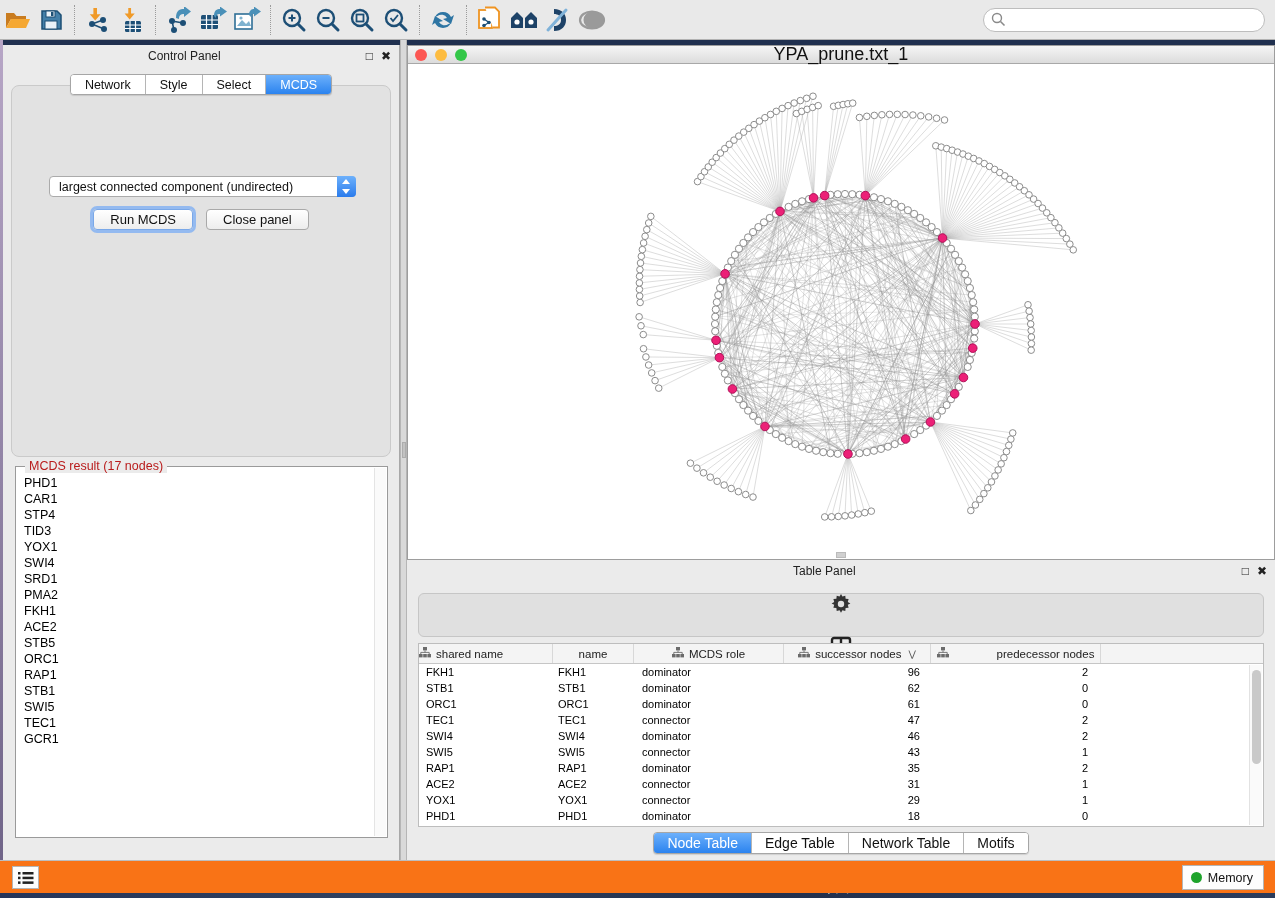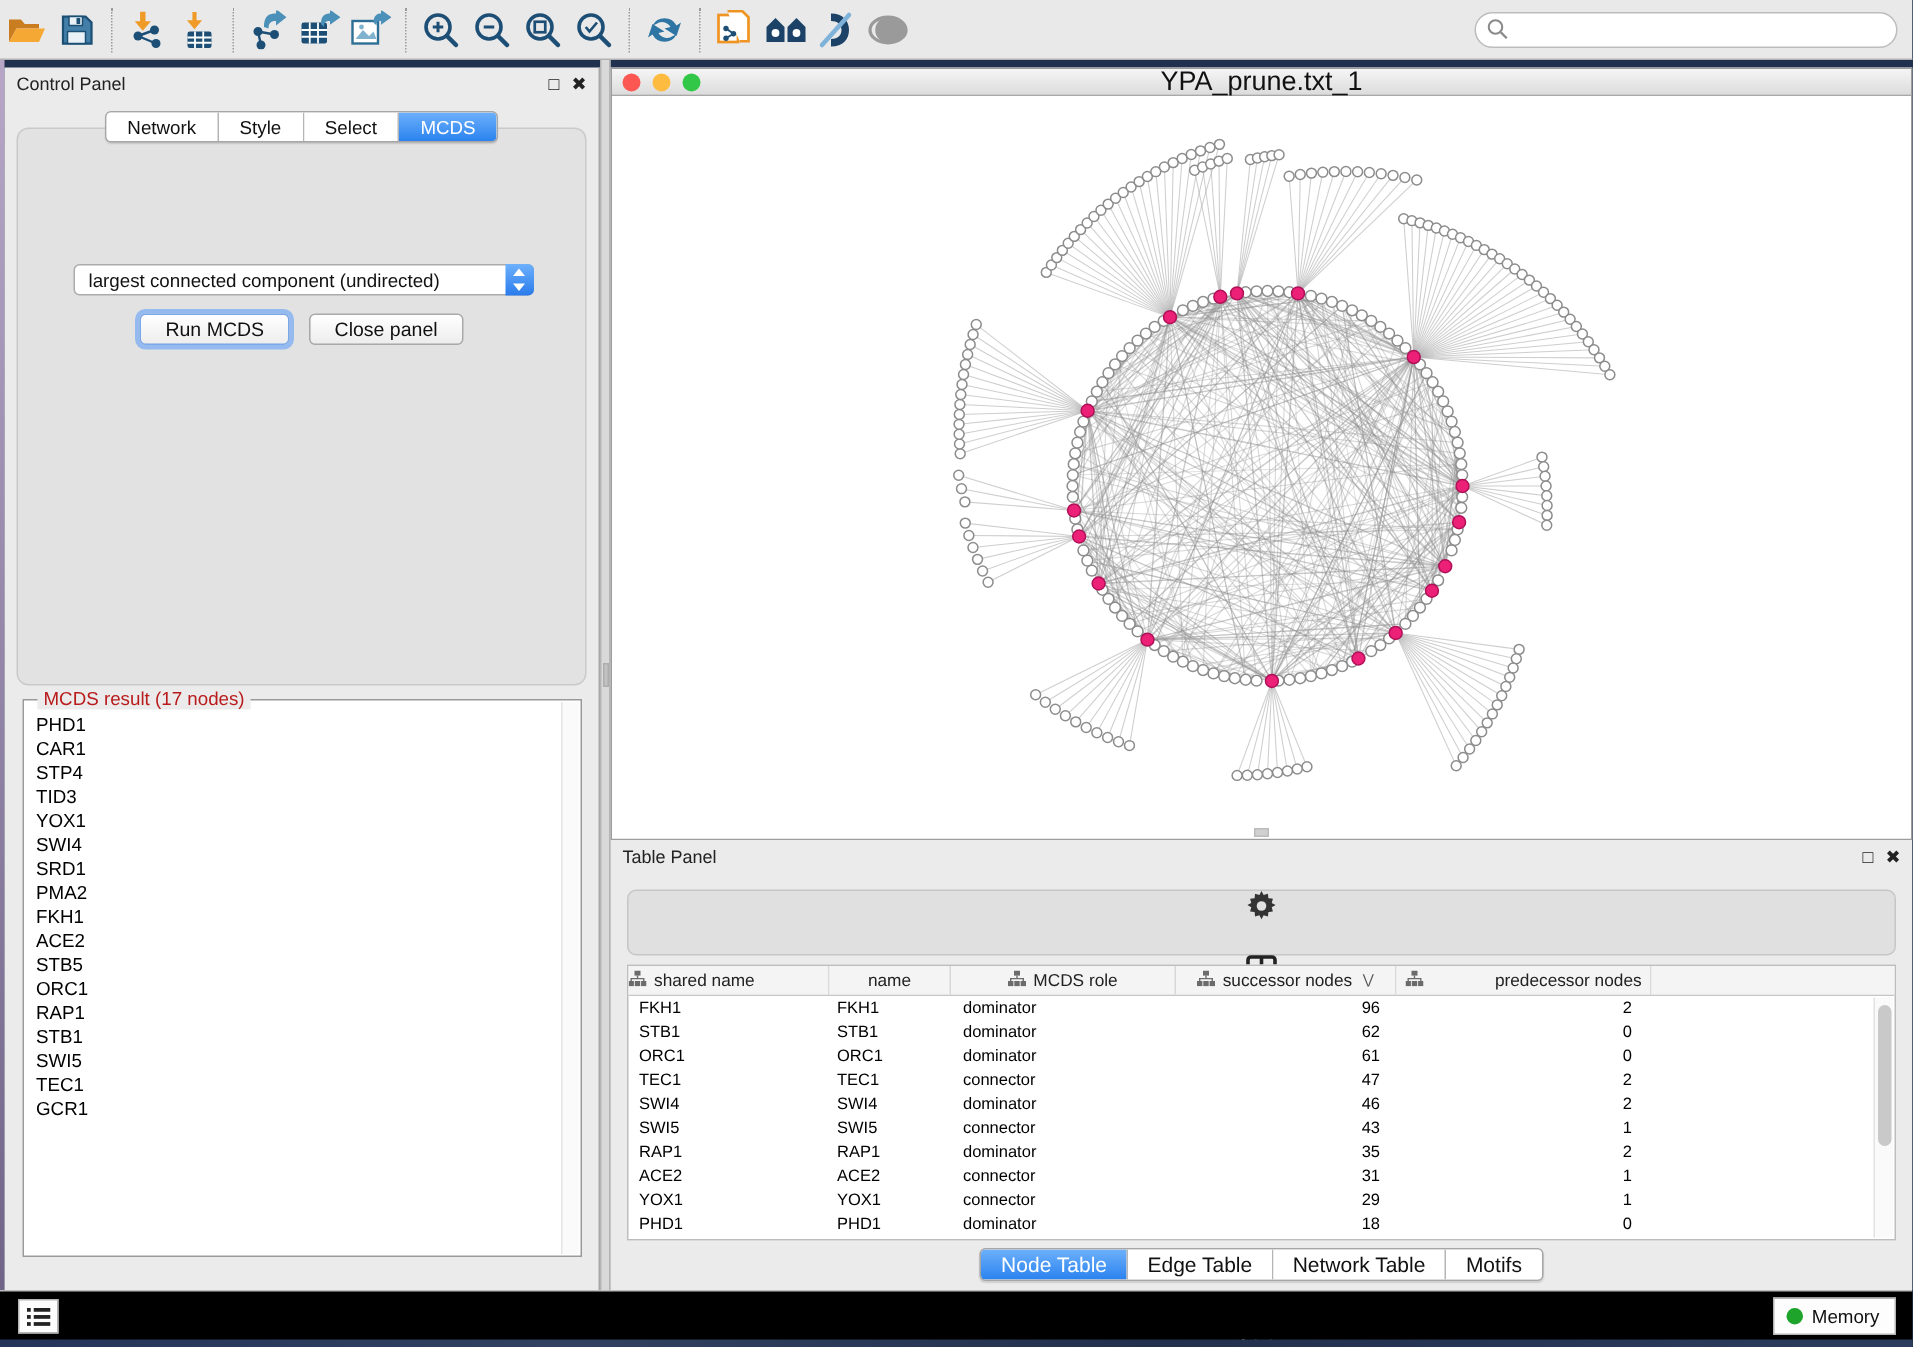--- a/index.html
+++ b/index.html
@@ -21,7 +21,7 @@
 
   
   .cpanel { position:absolute; left:3px; top:45px; width:397px; height:815px; background:#ebebeb; border-right:1px solid #a8a8a8; }
-  .panel-titlebar { height:22px; display:flex; align-items:center; padding:0 8px; font-size:12px; color:#222; }
+  .panel-titlebar { height:22px; display:flex; align-items:center; padding:0 8px; font-size:12px; color:#222;text-align:center; }
   .panel-title { flex:1 1 auto; }
   .wbtn { font-size:12px; color:#222; margin-left:8px; cursor:pointer; line-height:1; }
   .cp-tabs { position:absolute; left:0; top:29px; width:100%; display:flex; justify-content:center; z-index:3; }

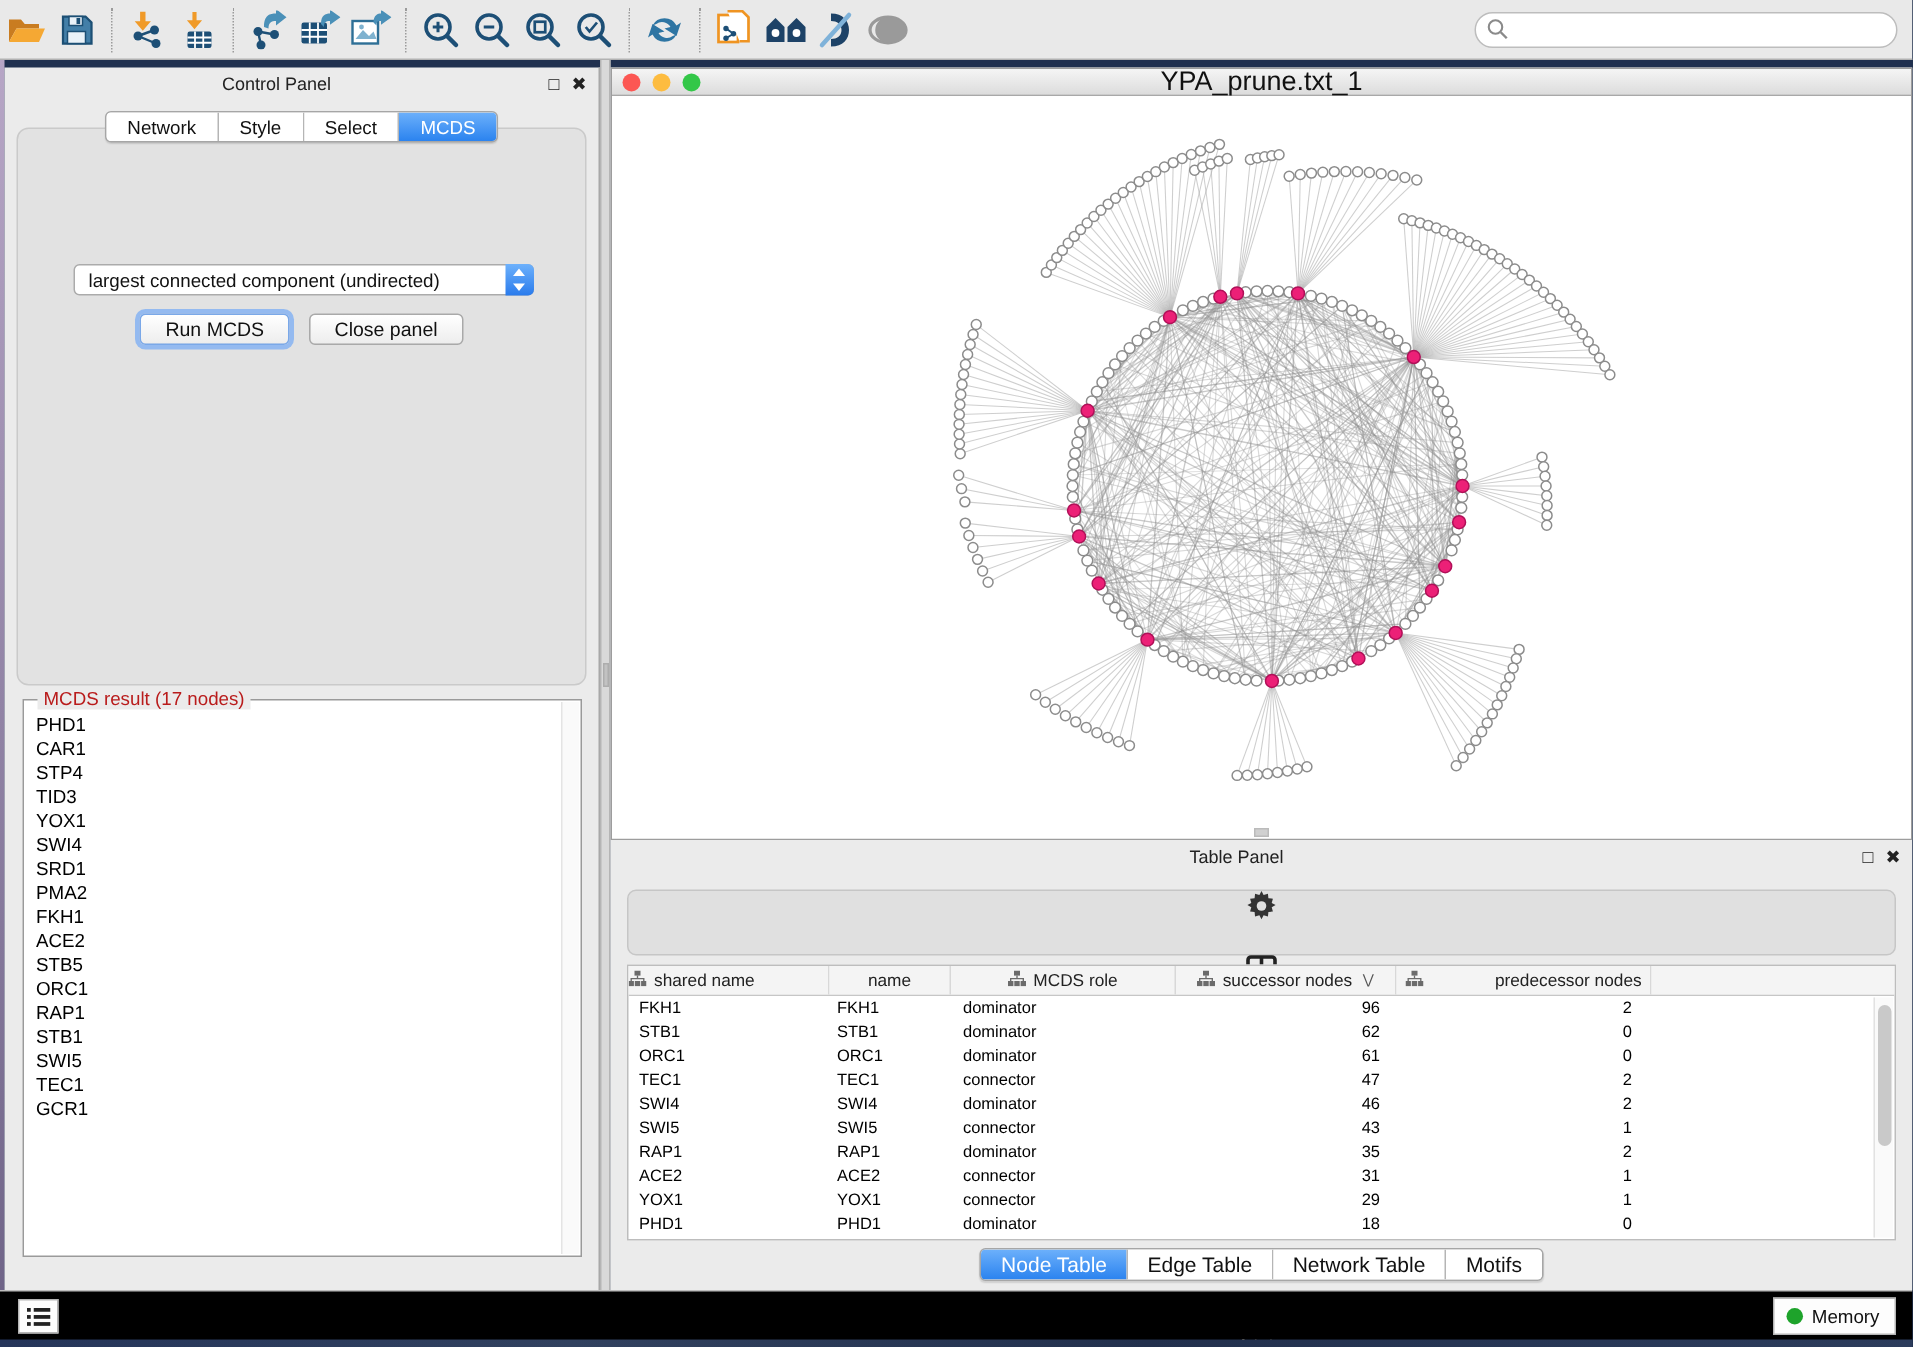--- a/index.html
+++ b/index.html
@@ -84,7 +84,7 @@
   .tp-tabs .tab { height:20px; padding:0 13px; font-size:14px; }
 
   
-  .statusbar { position:absolute; left:0; right:0; top:860px; height:33px; background:#000000; border-top:1px solid #bdbdbd; }
+  .statusbar { position:absolute; left:0; right:0; top:860px; height:33px; background:#f97316; border-top:1px solid #bdbdbd; }
   .hist-btn { position:absolute; left:12px; top:5px; width:27px; height:23px; background:#fdfdfd; border:1px solid #b5b5b5; display:flex; align-items:center; justify-content:center; cursor:pointer; }
   .mem-btn { position:absolute; right:11px; top:4px; height:25px; padding:0 10px 0 8px; background:#fdfdfd; border:1px solid #b5b5b5; display:flex; align-items:center; gap:6px; font-size:12.5px; color:#111; cursor:pointer; }
   .mem-dot { width:11px; height:11px; border-radius:50%; background:#1ea32b; }

